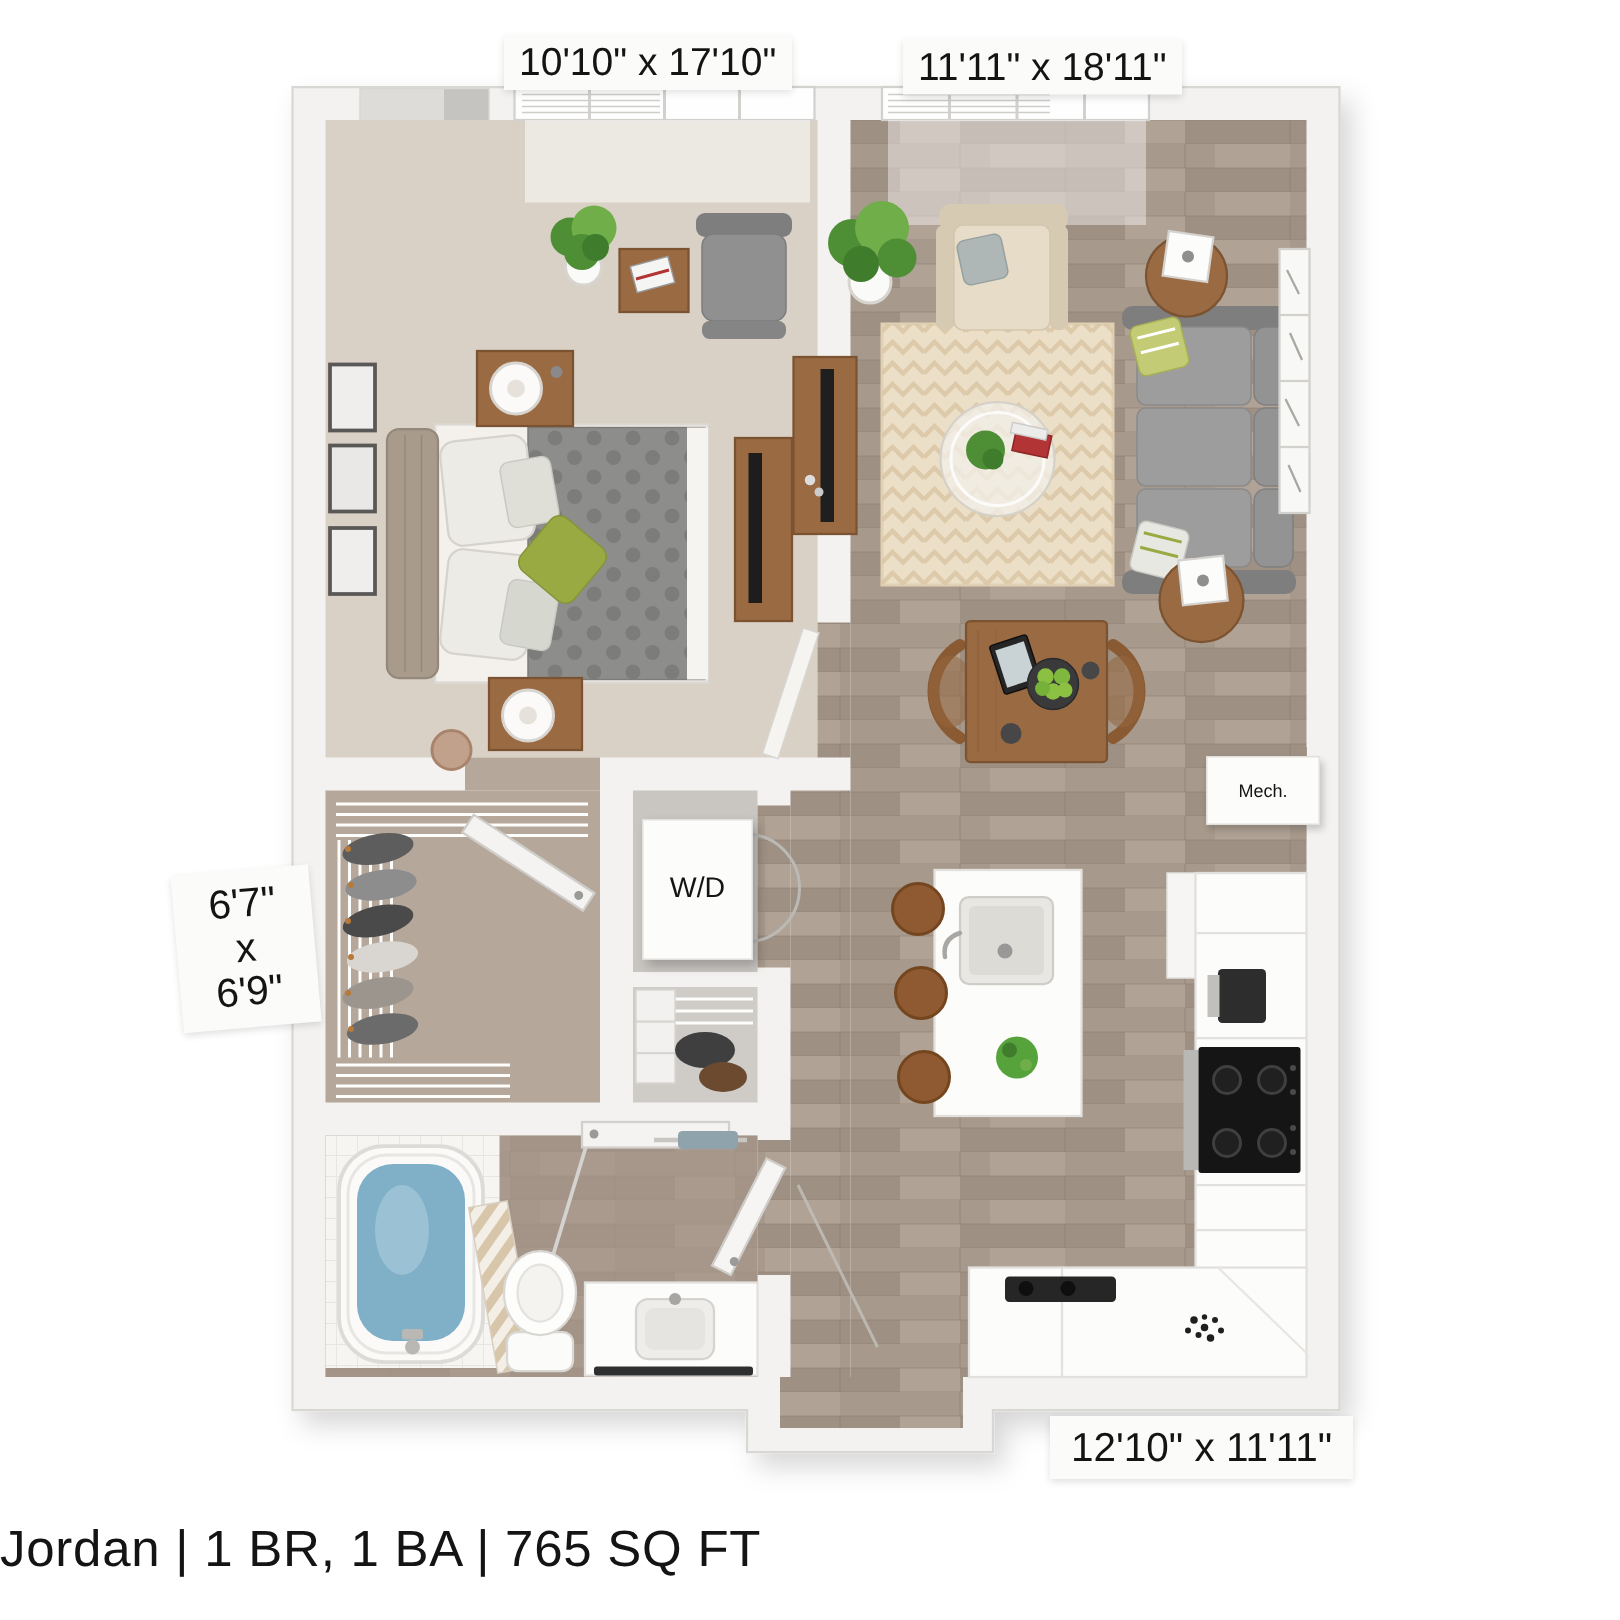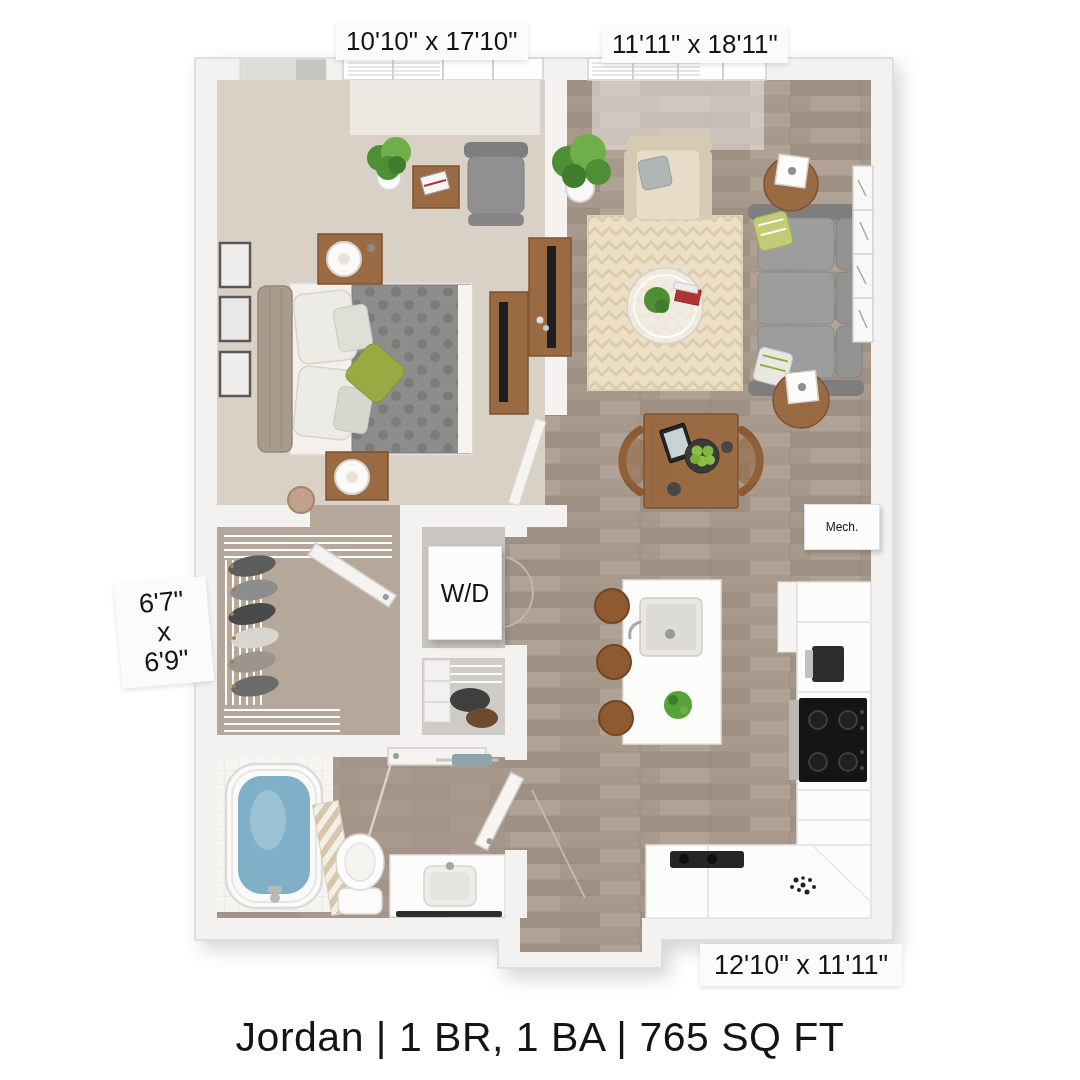--- a/index.html
+++ b/index.html
@@ -22,7 +22,7 @@
   #tag-wd{
     position:absolute;left:428px;top:546px;width:74px;height:94px;
     background:var(--fixture_white,#fcfcfb);display:flex;align-items:center;justify-content:center;
-    font-size:25px;color:var(--text,#141414);
+    font-size:19px;color:var(--text,#141414);
     box-shadow:inset 0 0 0 1px var(--fixture_edge,#e2e0dc), 3px 4px 7px rgba(0,0,0,.22);
   }
   #tag-mech{

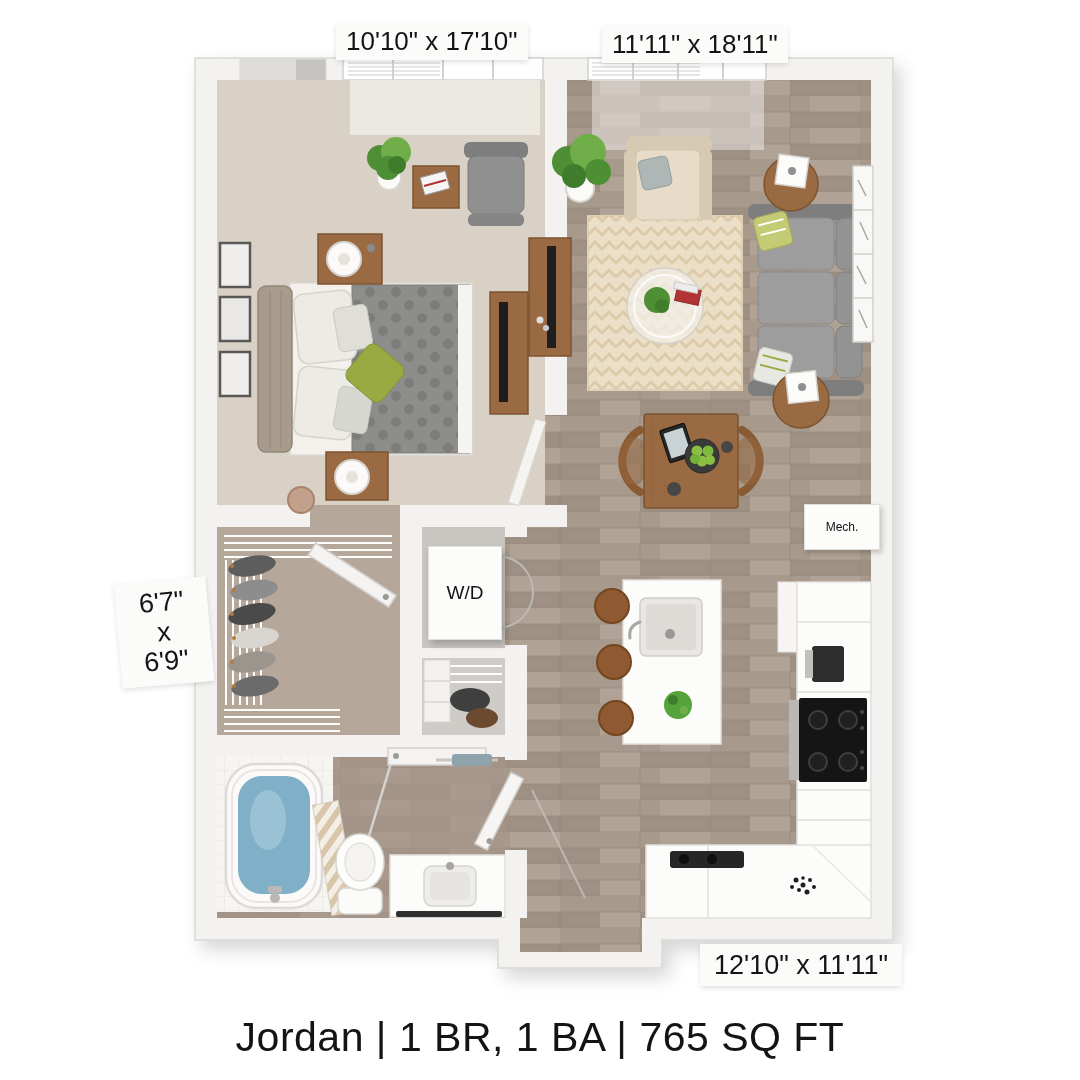--- a/index.html
+++ b/index.html
@@ -32,8 +32,8 @@
     box-shadow:inset 0 0 0 1px var(--fixture_edge,#e2e0dc), 2px 3px 5px rgba(0,0,0,.2);
   }
   .caption{
-    position:absolute;left:0;right:0;top:1014px;text-align:center;
-    font-size:41px;color:var(--text,#141414);letter-spacing:.5px;
+    position:absolute;left:0;right:0;top:1014px;text-align:left;
+    font-size:34px;color:var(--text,#141414);letter-spacing:.5px;
   }
   .pw1{fill:var(--wood_floor,#a79a8c);} .pw2{fill:var(--wood_floor_dark,#9e9082);} .pw3{fill:var(--wood_floor_mid,#b0a294);}
   .pline{stroke:#8a7c6e;stroke-width:.8;opacity:.55;}

